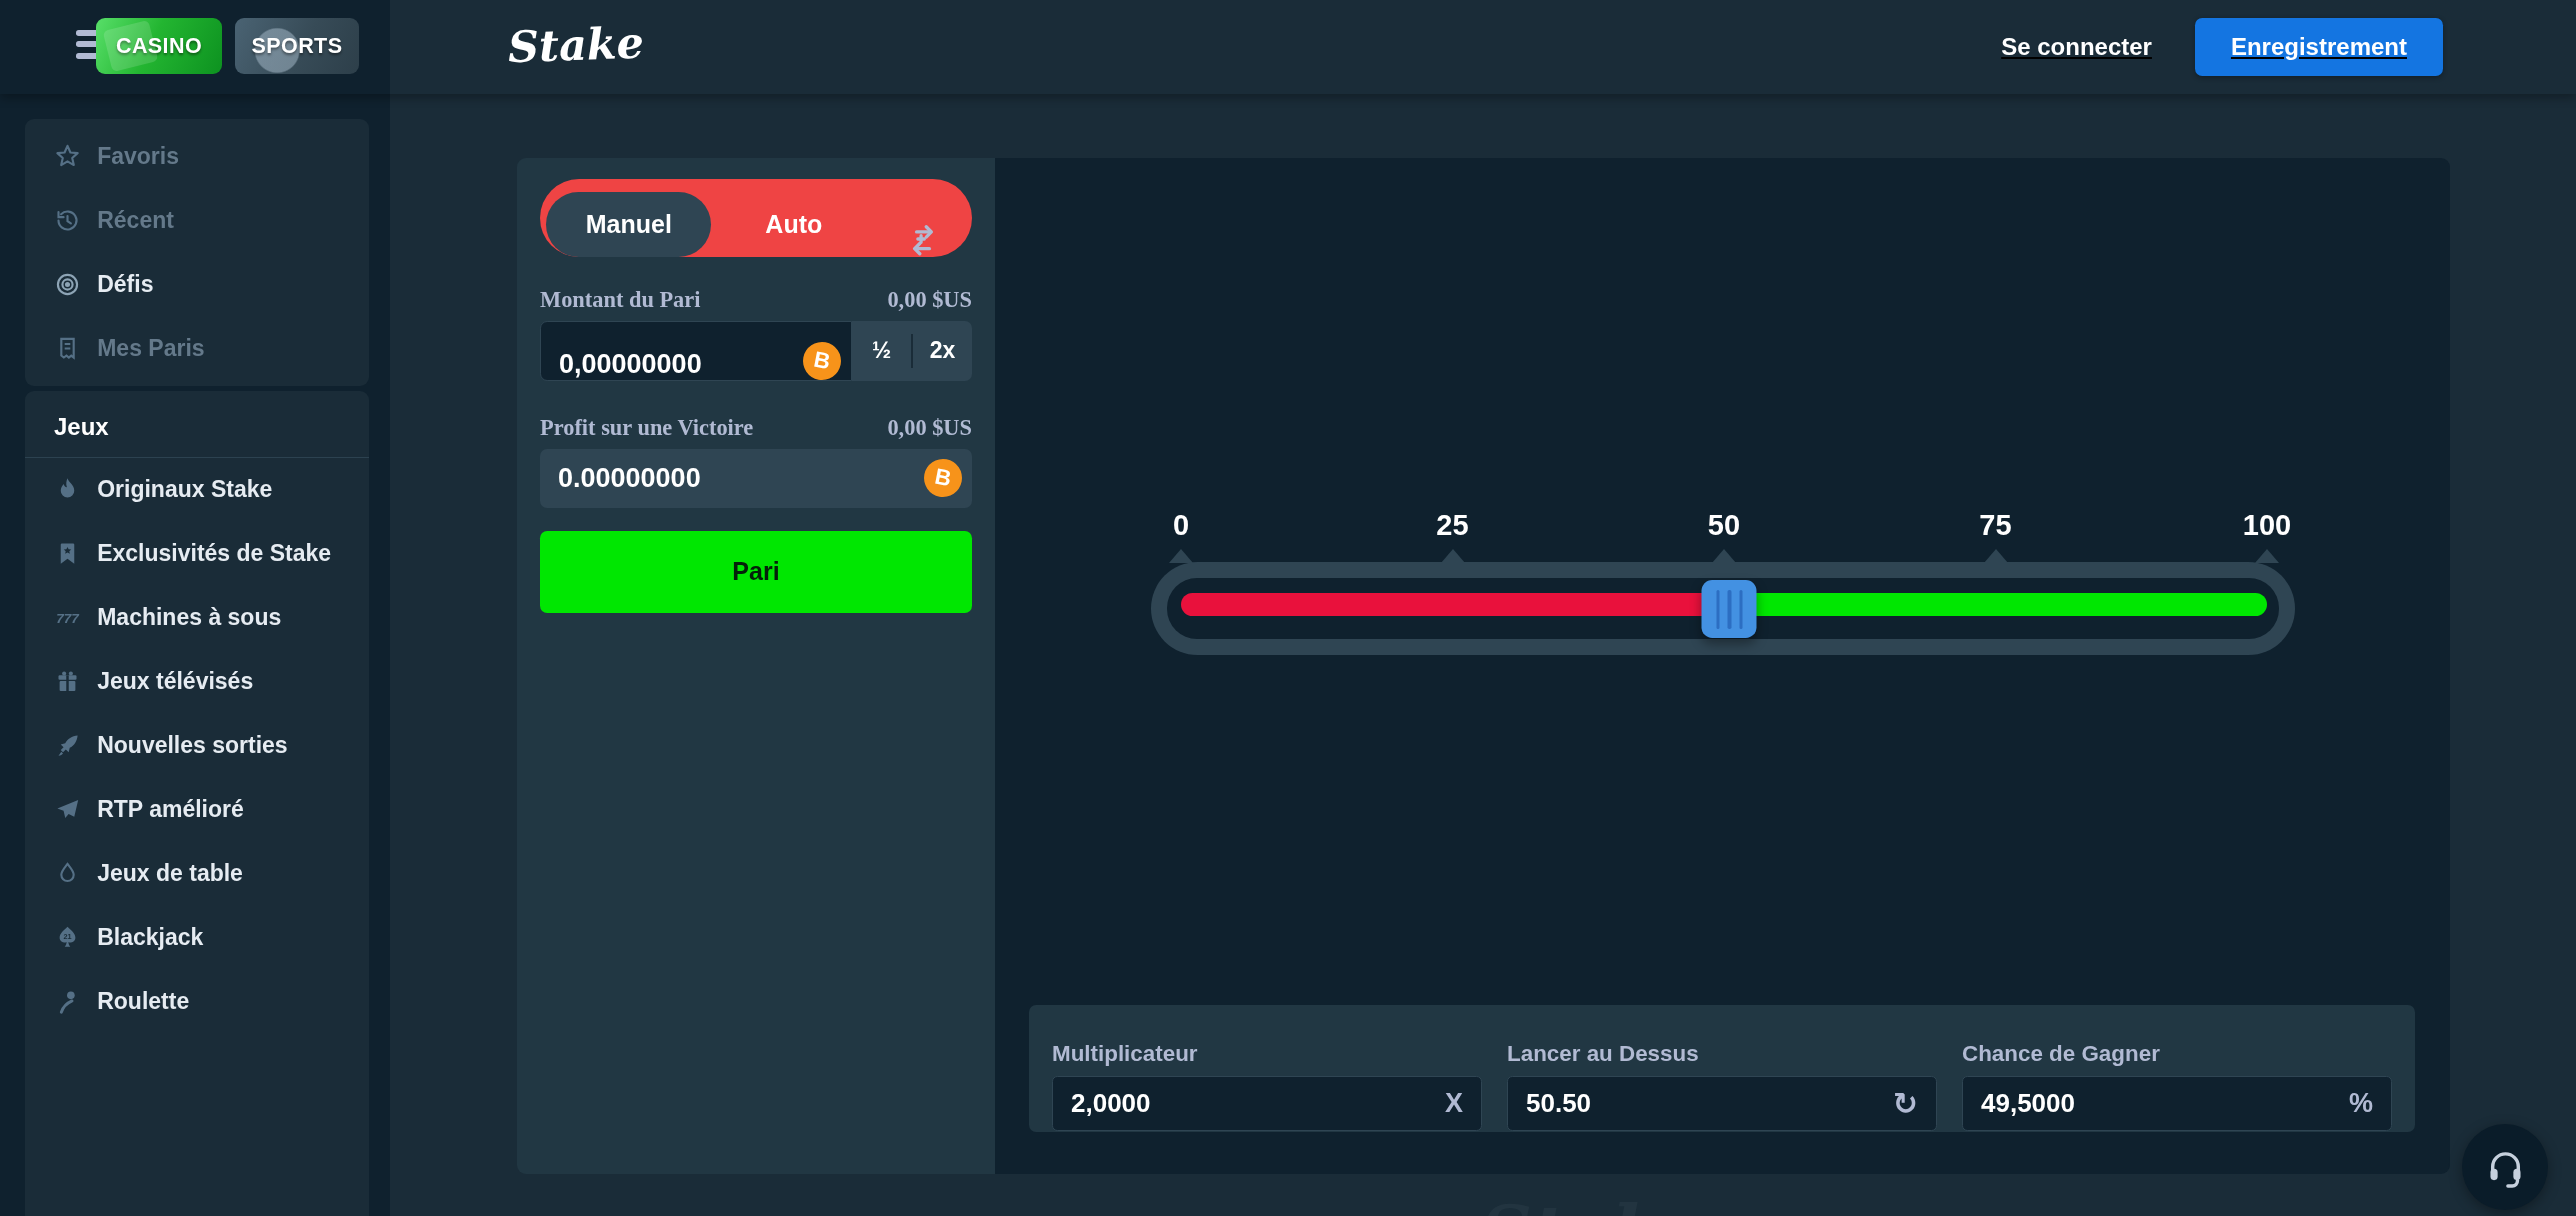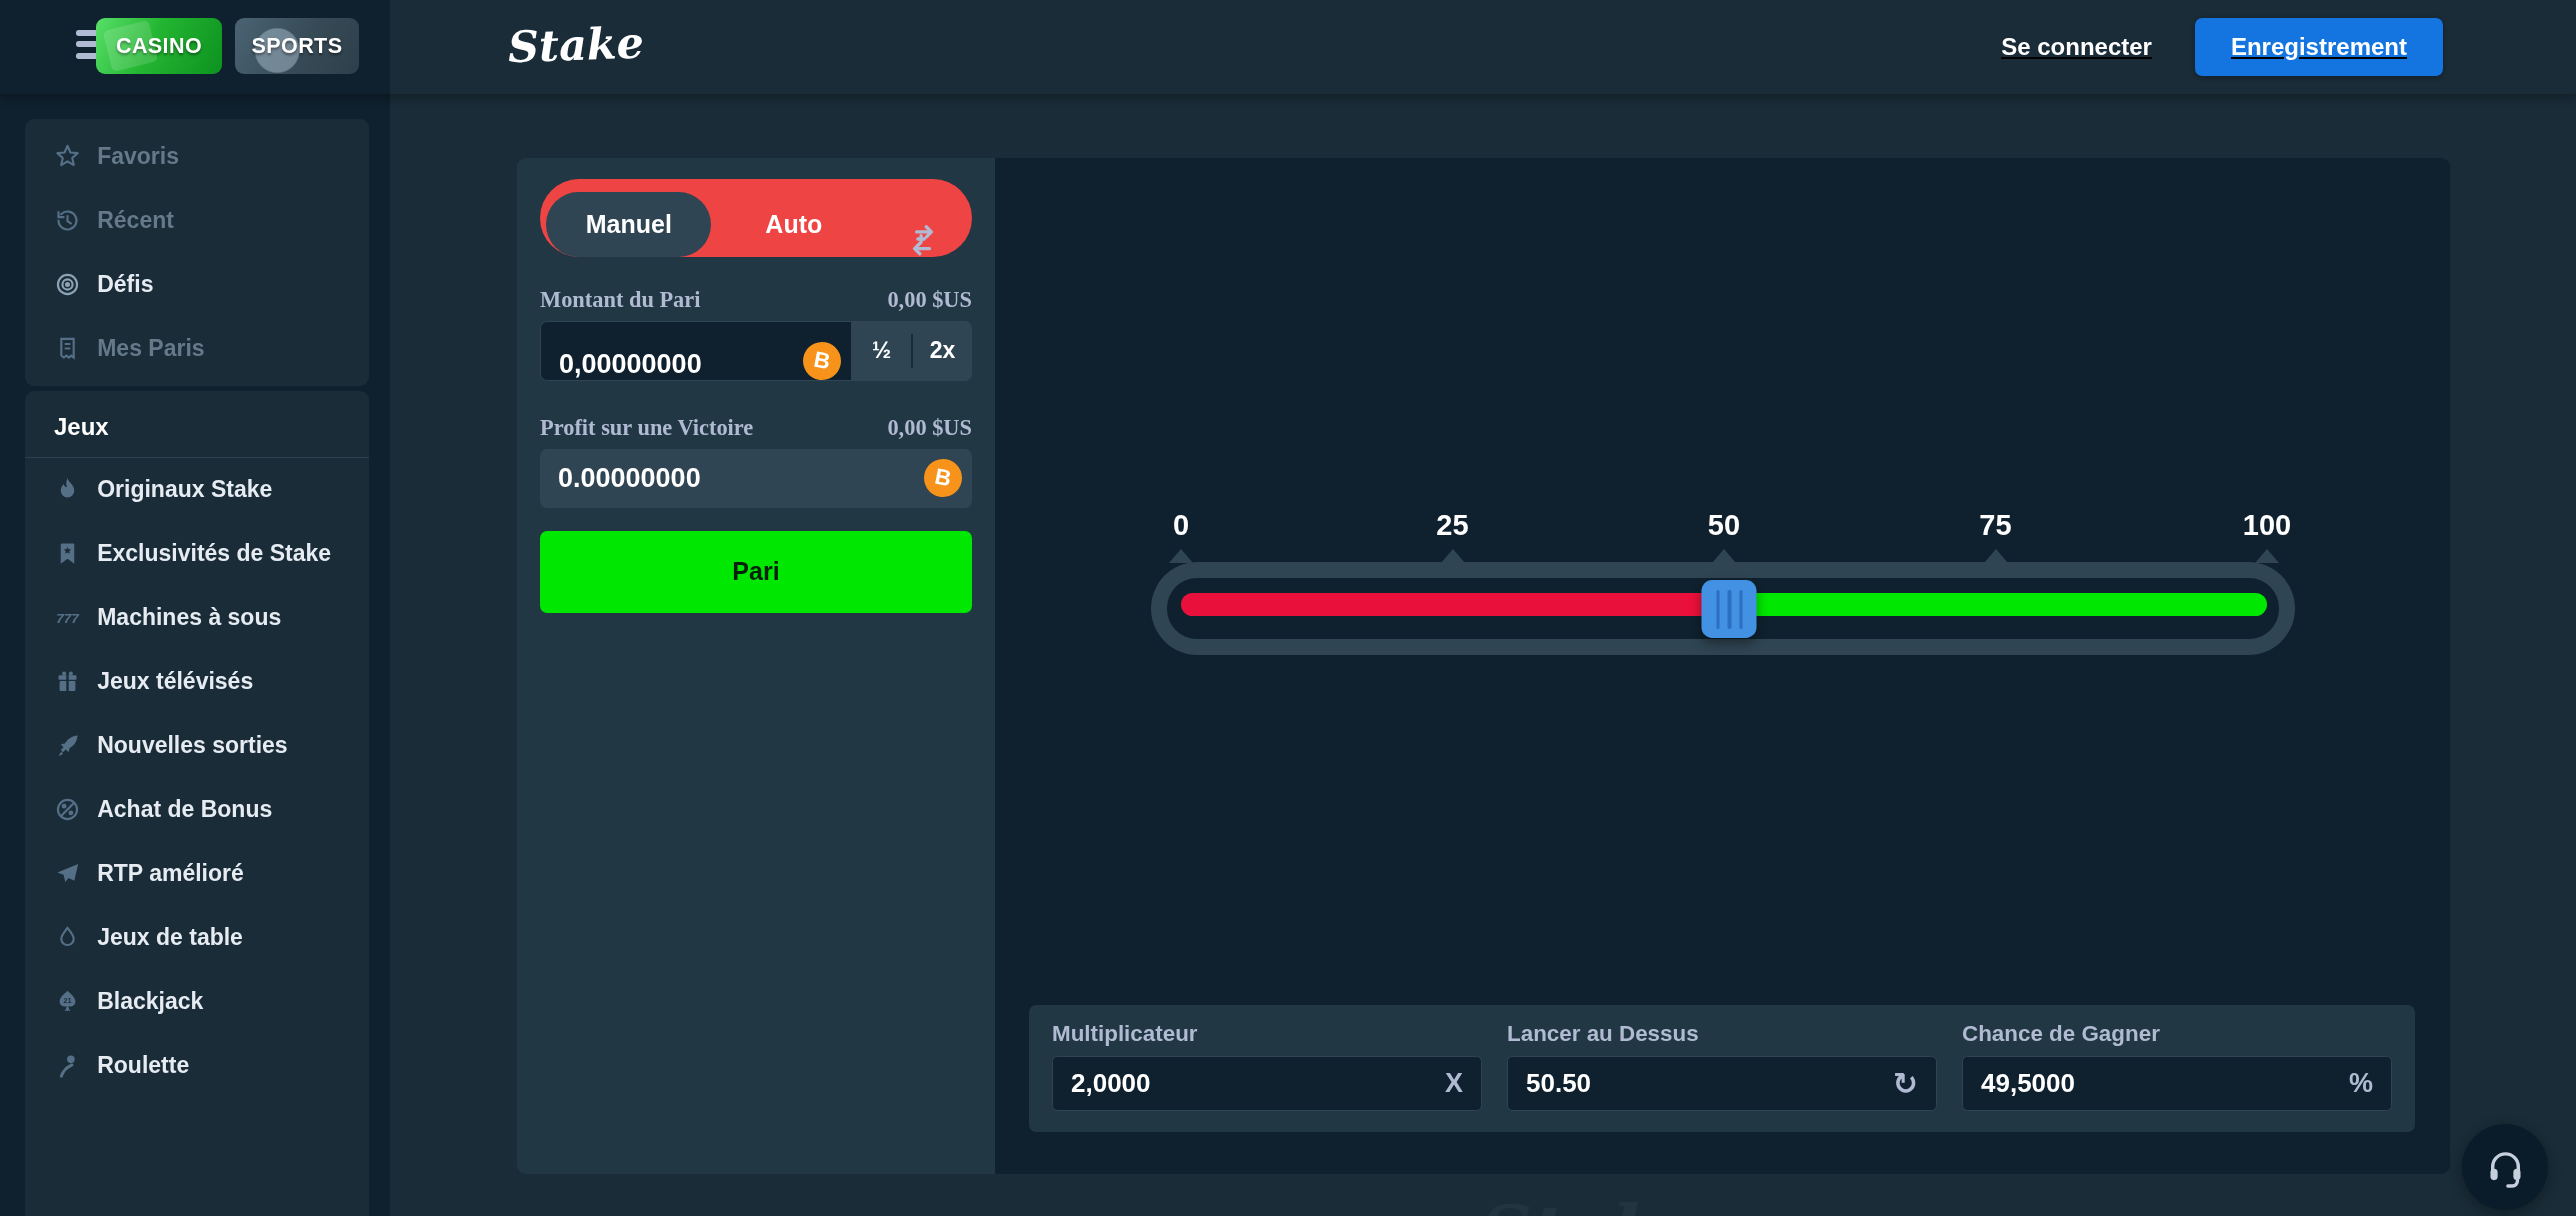--- a/index.html
+++ b/index.html
@@ -228,15 +228,6 @@
         <span class="lbl">Nouvelles sorties</span>
       </div>
 
-      <div class="side-item">
-        <svg class="gicon" viewBox="0 0 24 24" fill="none" stroke="#557086" stroke-width="1.9">
-          <circle cx="12" cy="12" r="8.5"></circle>
-            <path d="M6.5 17.5 17.5 6.5"></path>
-          <circle cx="9" cy="9" r="1.2" fill="#557086"></circle>
-            <circle cx="15" cy="15" r="1.2" fill="#557086"></circle>
-          </svg>
-        <span class="lbl">Achat de Bonus</span>
-      </div>
 
       <div class="side-item">
         <svg class="gicon" viewBox="0 0 24 24" fill="#557086">

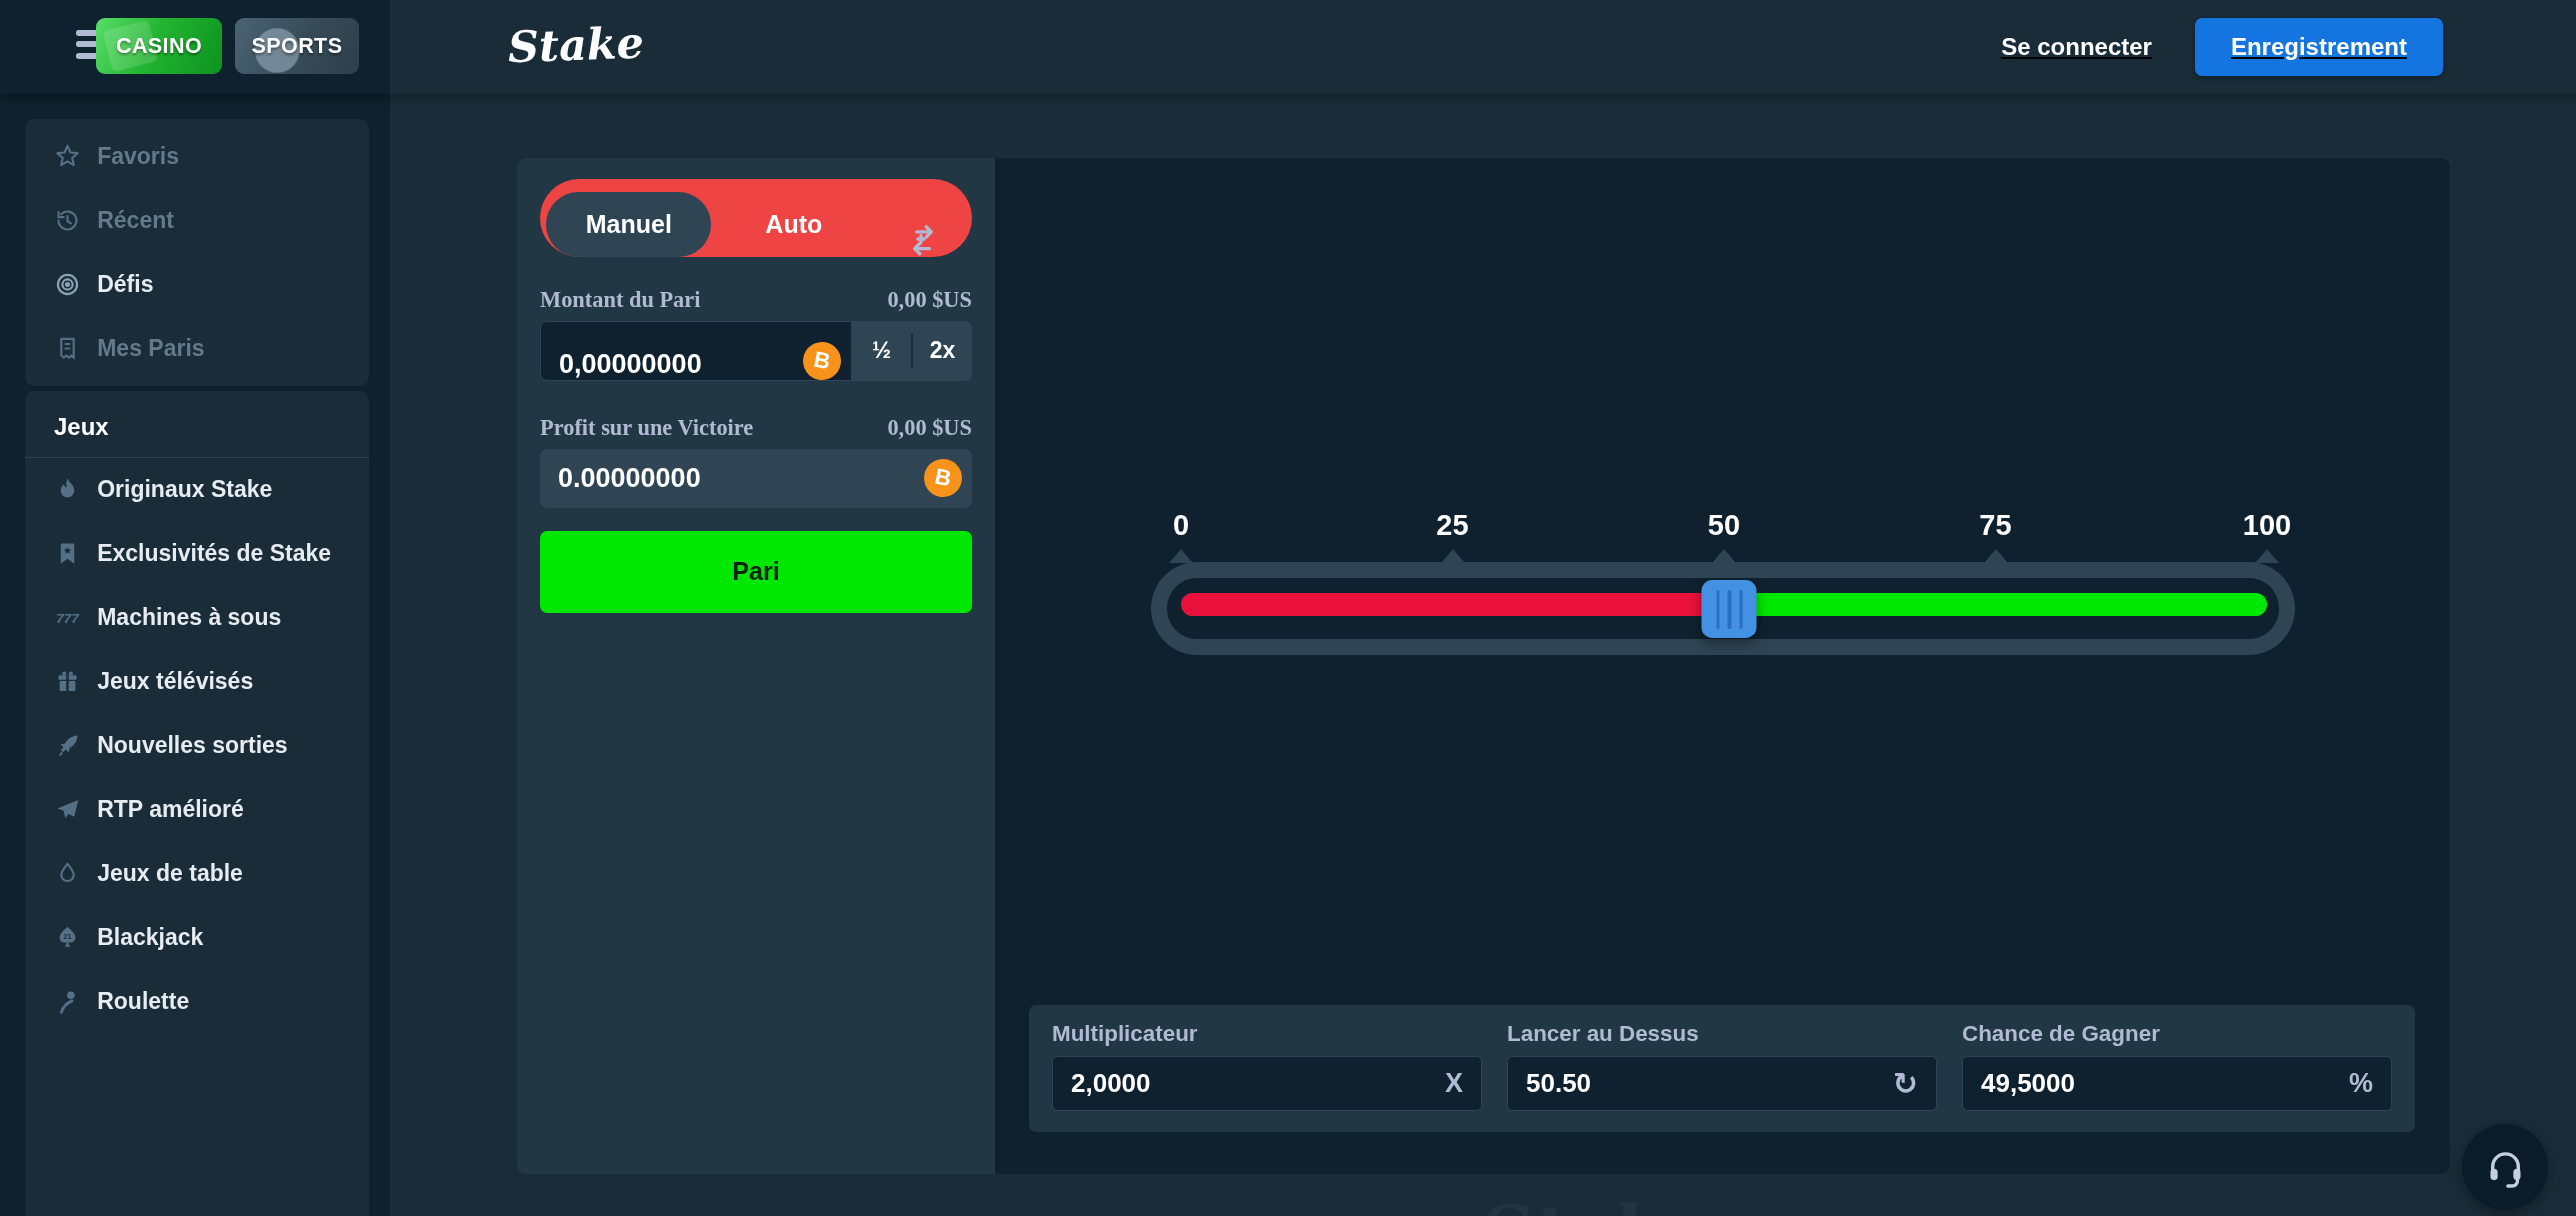--- a/index.html
+++ b/index.html
@@ -108,7 +108,7 @@
 
   
   .stats-card { position:absolute; left:34px; top:847px; width:1386px; height:127px;
-    background:#213743; border-radius:7.2px; padding:16px 23px; display:flex; gap:25px; }
+    background:#213743; border-radius:7.2px; padding:36px 23px; display:flex; gap:25px; }
   .stat { flex:1; }
   .stat .lab { color:#b1bad3; font-size:22.4px; font-weight:600; }
   .stat-box { margin-top:9px; height:55px; background:#0f212e; border:1.8px solid #2f4553;

